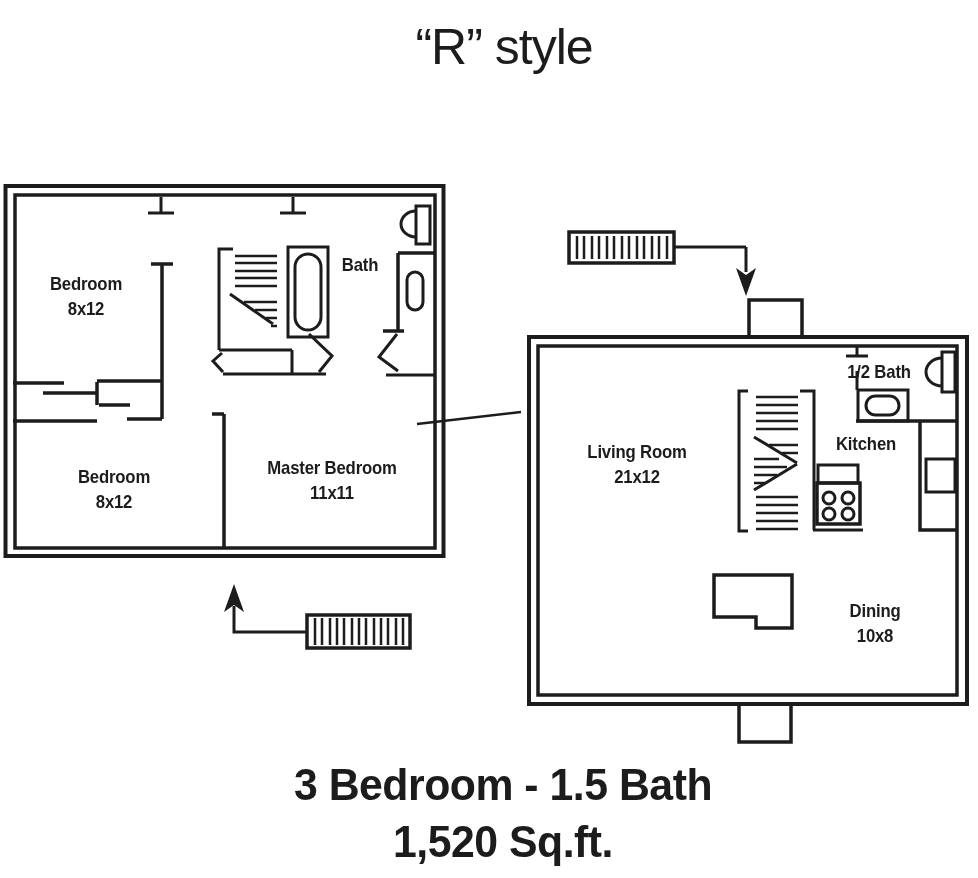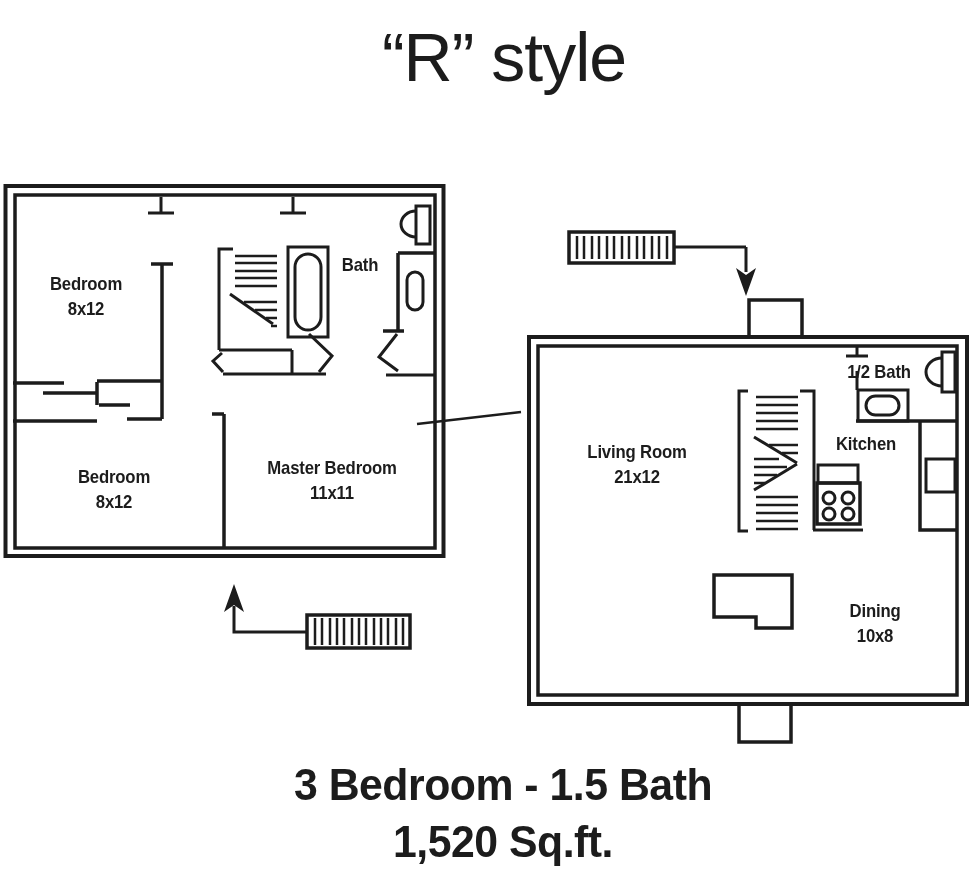--- a/index.html
+++ b/index.html
@@ -15,7 +15,7 @@
   svg .solid { fill:currentColor; stroke:none; }
   .title {
     position:absolute; transform:translateX(-50%);
-    font-size:68px; font-weight:400; letter-spacing:-1px; white-space:nowrap;
+    font-size:50px; font-weight:400; letter-spacing:-1px; white-space:nowrap;
   }
   .lbl {
     position:absolute; transform:translateX(-50%) scaleX(0.88);

